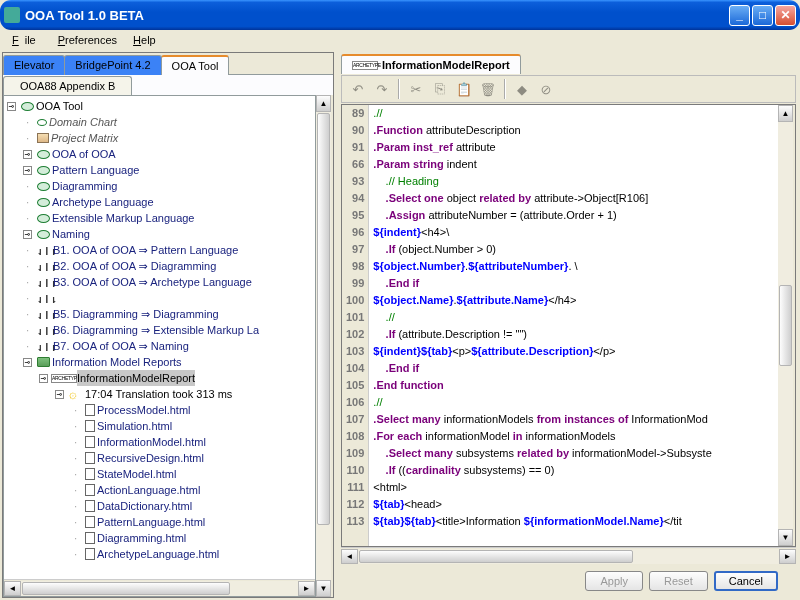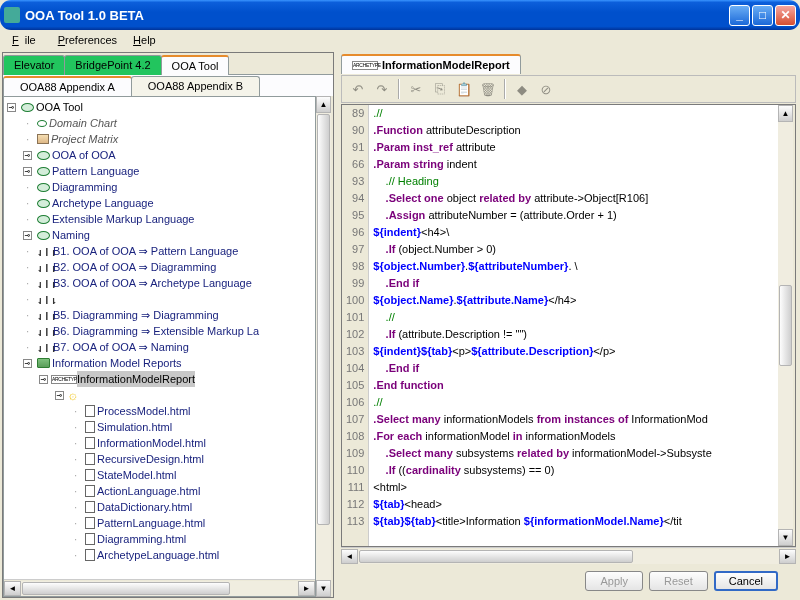--- a/index.html
+++ b/index.html
@@ -20,7 +20,7 @@
 
 .leftpanel { width: 332px; display: flex; flex-direction: column; border: 1px solid #7a7a7a; background: #ece9d8; }
 .tabs1 { display: flex; background: #ece9d8; padding-top: 2px; }
-.tab { padding: 3px 10px; border: 1px solid #919b9c; border-bottom: none; background: #22c55e; margin-right: -1px; border-radius: 3px 3px 0 0; position: relative; }
+.tab { padding: 3px 10px; border: 1px solid #919b9c; border-bottom: none; background: #3b82f6; margin-right: -1px; border-radius: 3px 3px 0 0; position: relative; }
 .tab.active { background: #fcfcfe; z-index: 2; border-top: 2px solid #e68b2c;}
 .subtabs { display: flex; background: #fcfcfe; border-top: 1px solid #919b9c; margin-top: -1px; padding-top: 1px;}
 .subtab { padding: 3px 16px; border: 1px solid #919b9c; border-bottom: none; background: #f5f4ea; margin-right: -1px; border-radius: 3px 3px 0 0; }

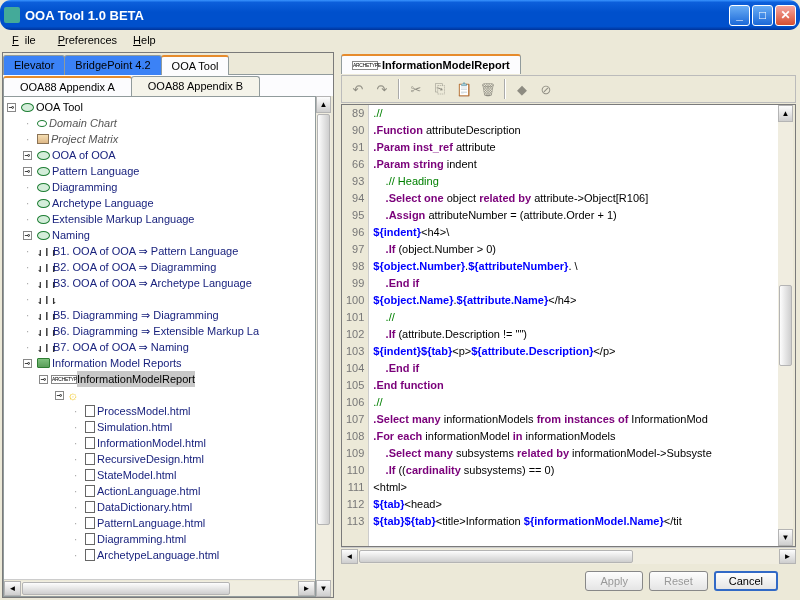--- a/index.html
+++ b/index.html
@@ -103,7 +103,6 @@
       <div class="tab active">OOA Tool</div>
     </div>
     <div class="subtabs">
-      <div class="subtab active">OOA88 Appendix A</div>
       <div class="subtab">OOA88 Appendix B</div>
     </div>
     <div class="tree-with-scroll">

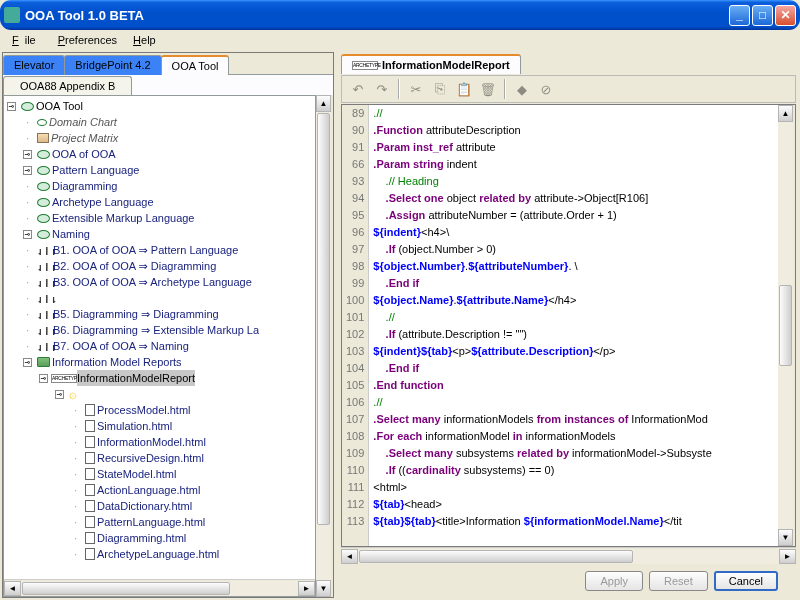--- a/index.html
+++ b/index.html
@@ -64,7 +64,7 @@
 
 .editor-wrap { flex: 1; display: flex; border: 1px solid #7a7a7a; margin: 0 2px; background: white; overflow: hidden; position: relative;}
 .editor { flex: 1; font-family: 'Courier New', monospace; font-size: 12px; line-height: 17px; overflow: hidden; display: flex;}
-.gutter { background: #ece9d8; border-right: 1px solid #ccc; text-align: right; padding: 0 4px; color: #777; }
+.gutter { background: #ece9d8; border-right: 1px solid #ccc; text-align: right; padding: 0 4px; color: #777; font-weight: bold; }
 .code { padding: 0 4px; white-space: pre; }
 .kw { color: #0000ff; font-weight: bold; }
 .kw2 { color: #7a007a; font-weight: bold; }

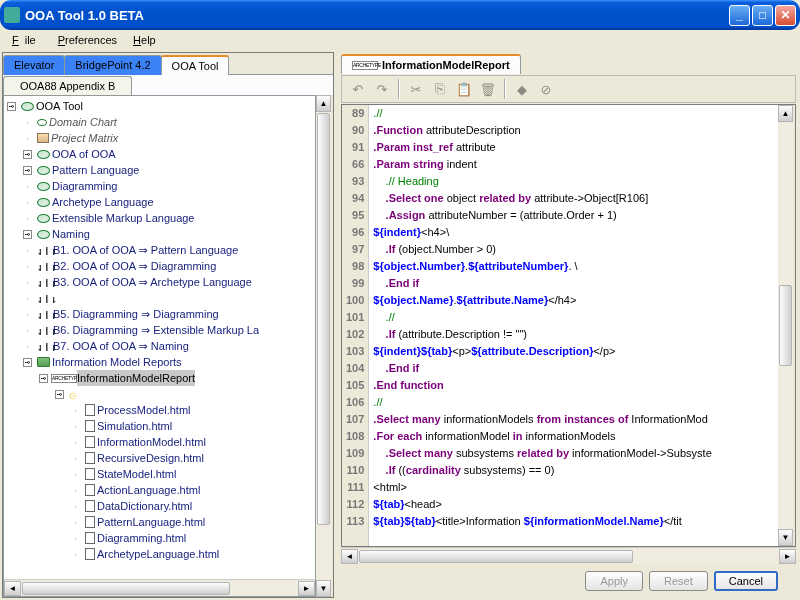--- a/index.html
+++ b/index.html
@@ -219,6 +219,7 @@
               <span class="spacer" style="width:48px"></span>
               <span class="toggle">⊸</span>
               <span class="ico ico-gear">۞</span>
+              <span class="black ">17:04 Translation took 313 ms</span>
             </div>
             <div class="node">
               <span class="spacer" style="width:64px"></span>

